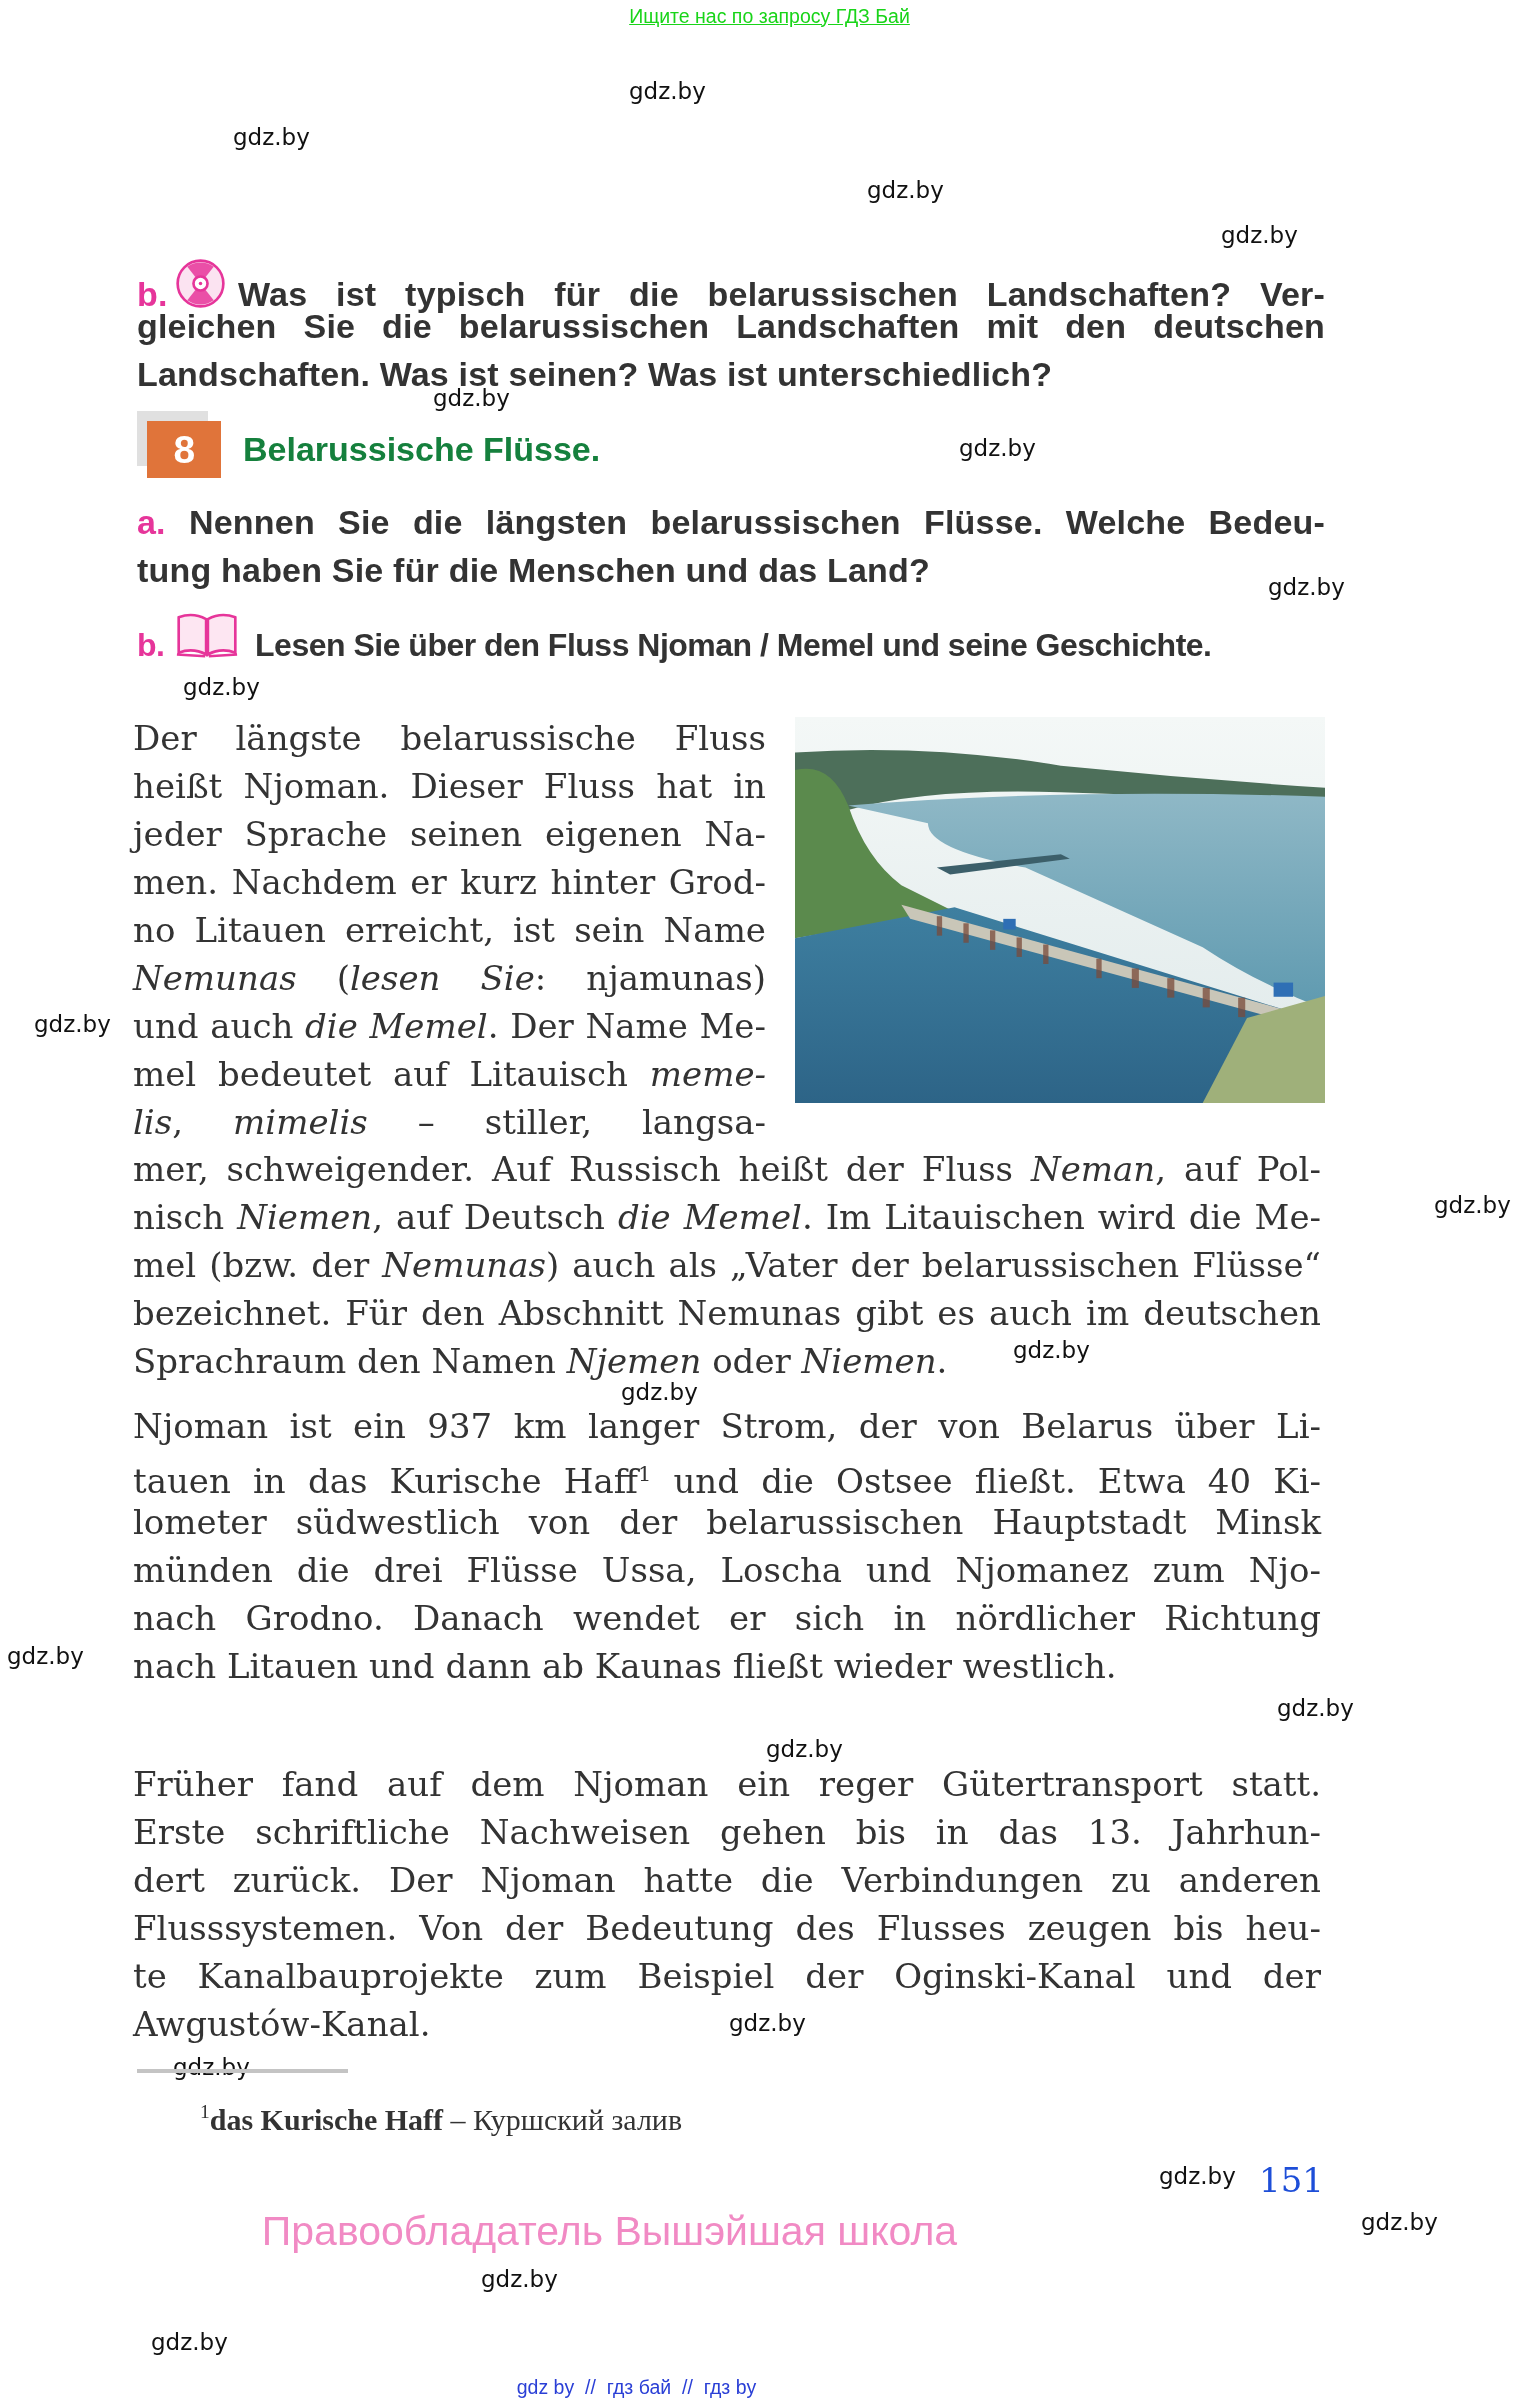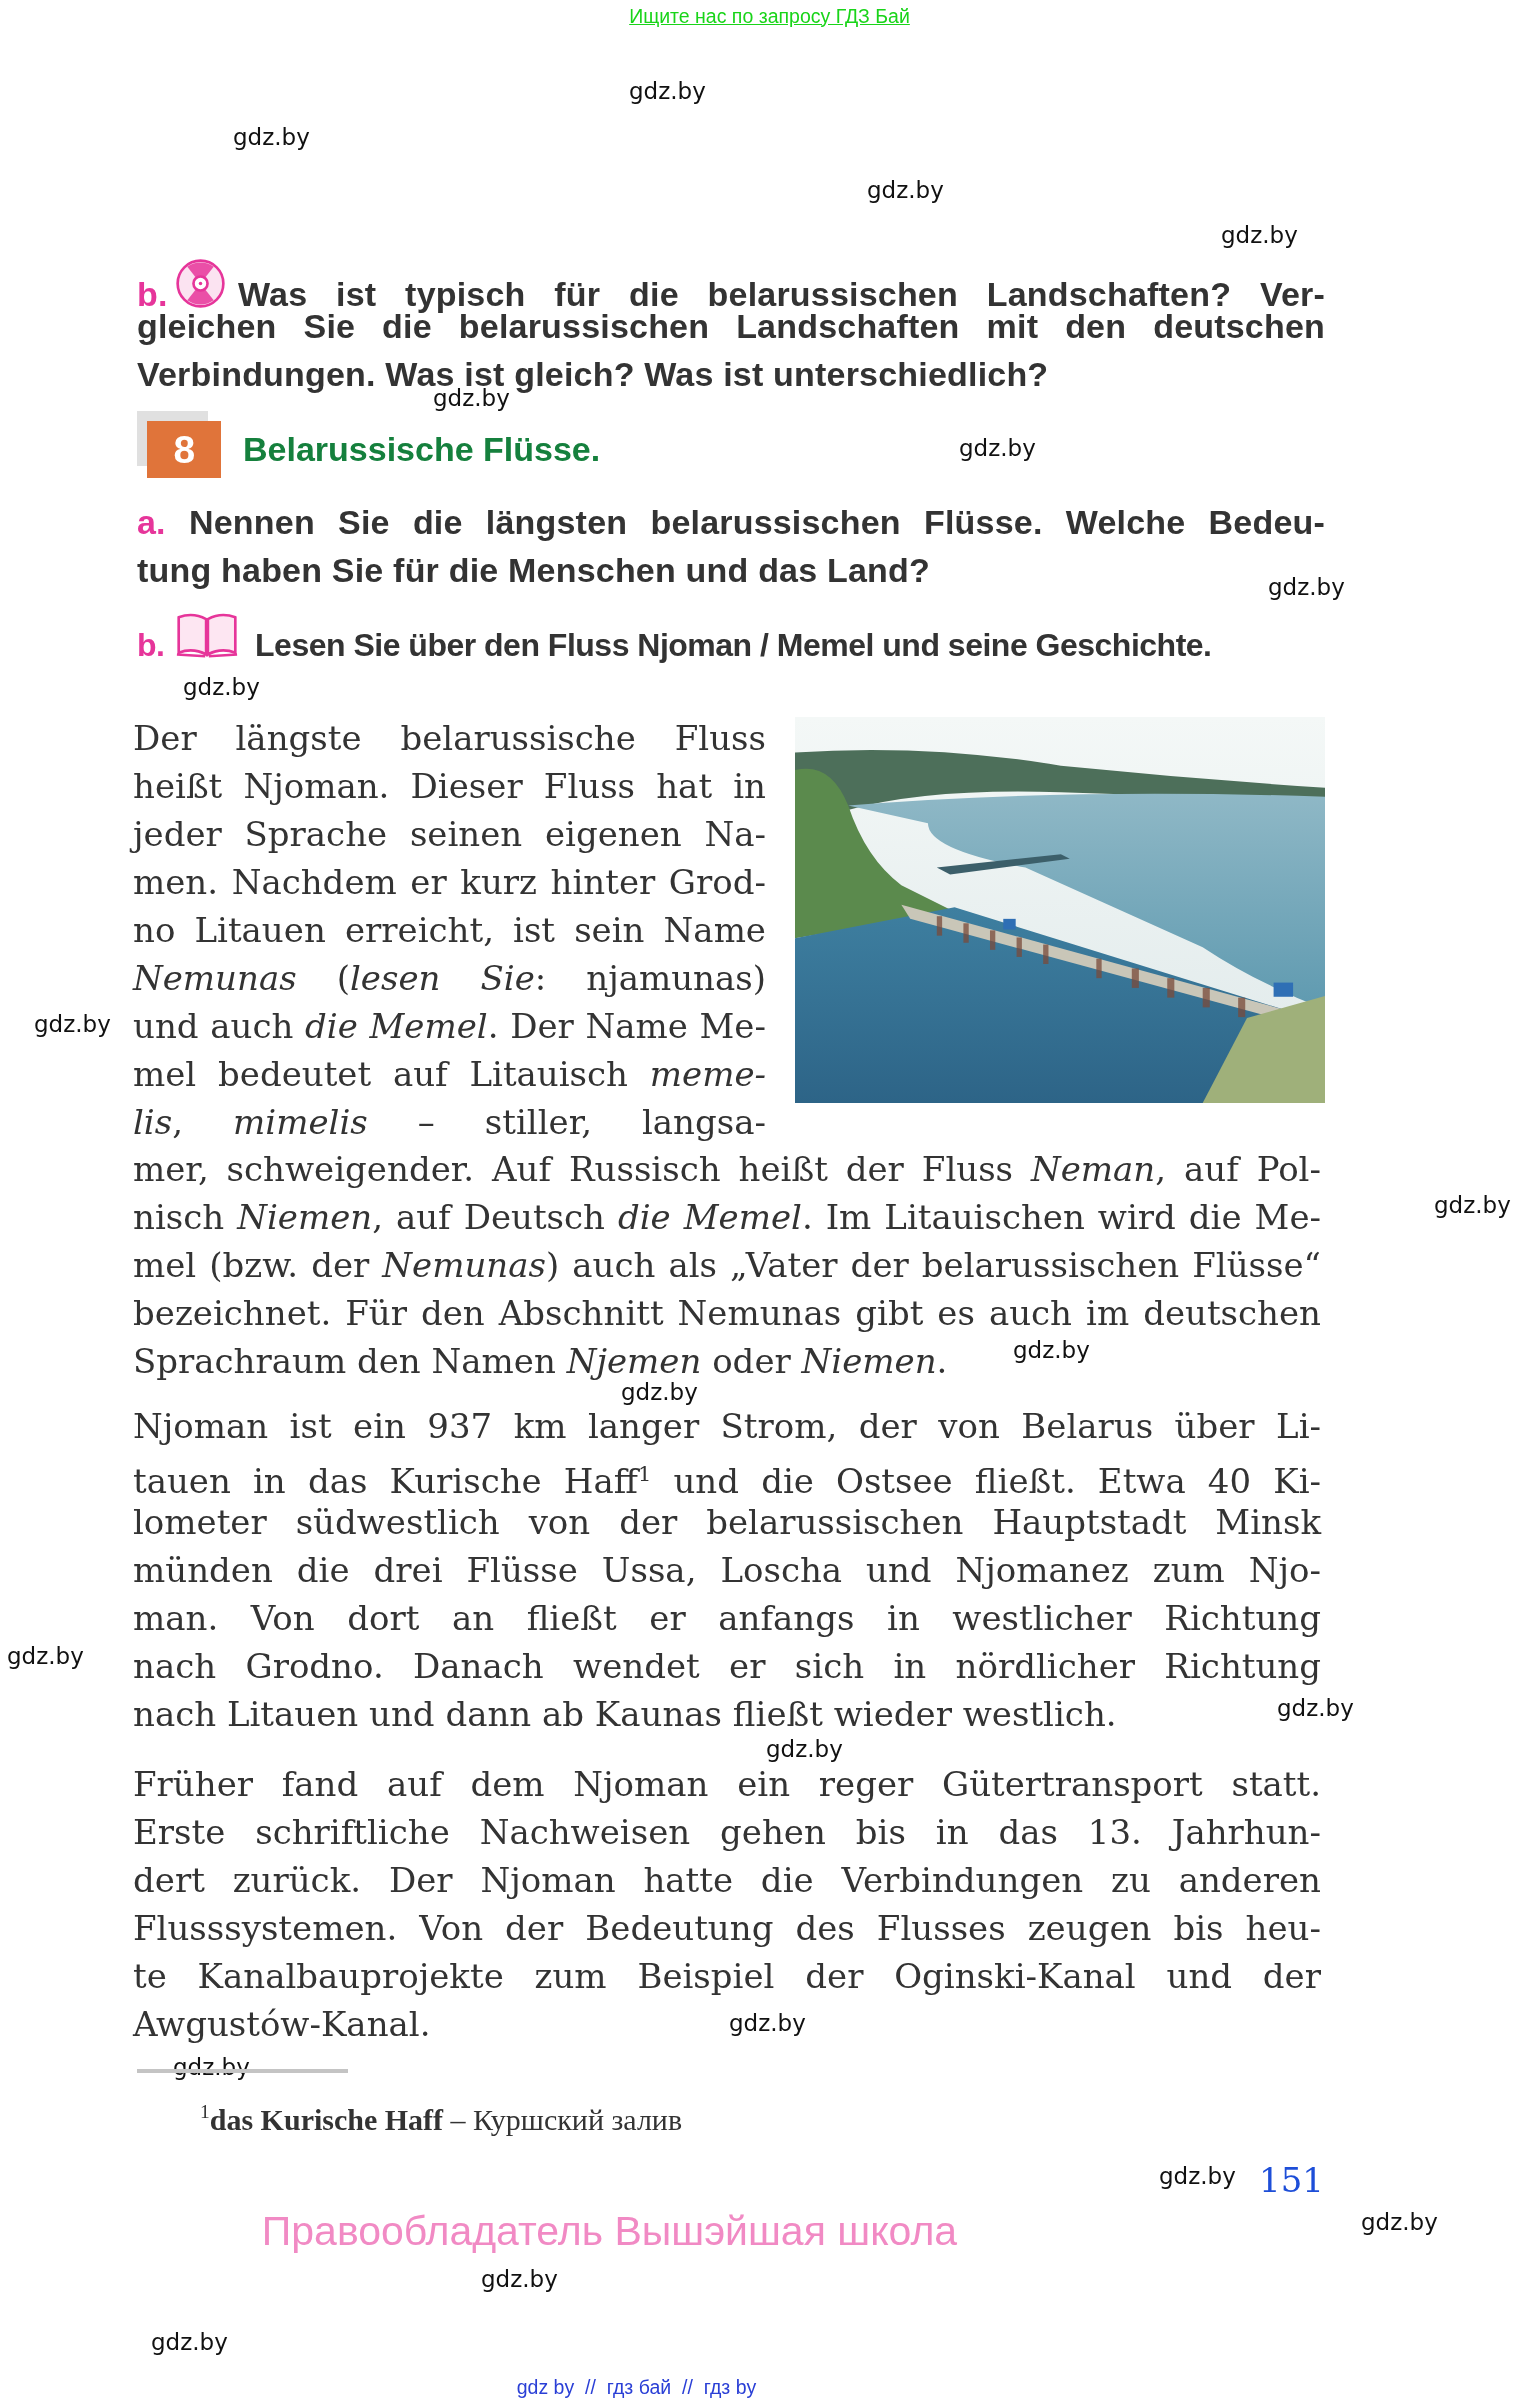--- a/index.html
+++ b/index.html
@@ -79,7 +79,7 @@
         </svg></span><span>Was ist typisch für die belarussischen Landschaften? Ver-</span>
   </span>
   <span class="line">gleichen Sie die belarussischen Landschaften mit den deutschen</span>
-  <span class="line last">Verbindungen. Was ist gleich? Was ist unterschiedlich?</span>
+  <span class="line last">Landschaften. Was ist seinen? Was ist unterschiedlich?</span>
 </div>
 
 <div class="abs ex-box">

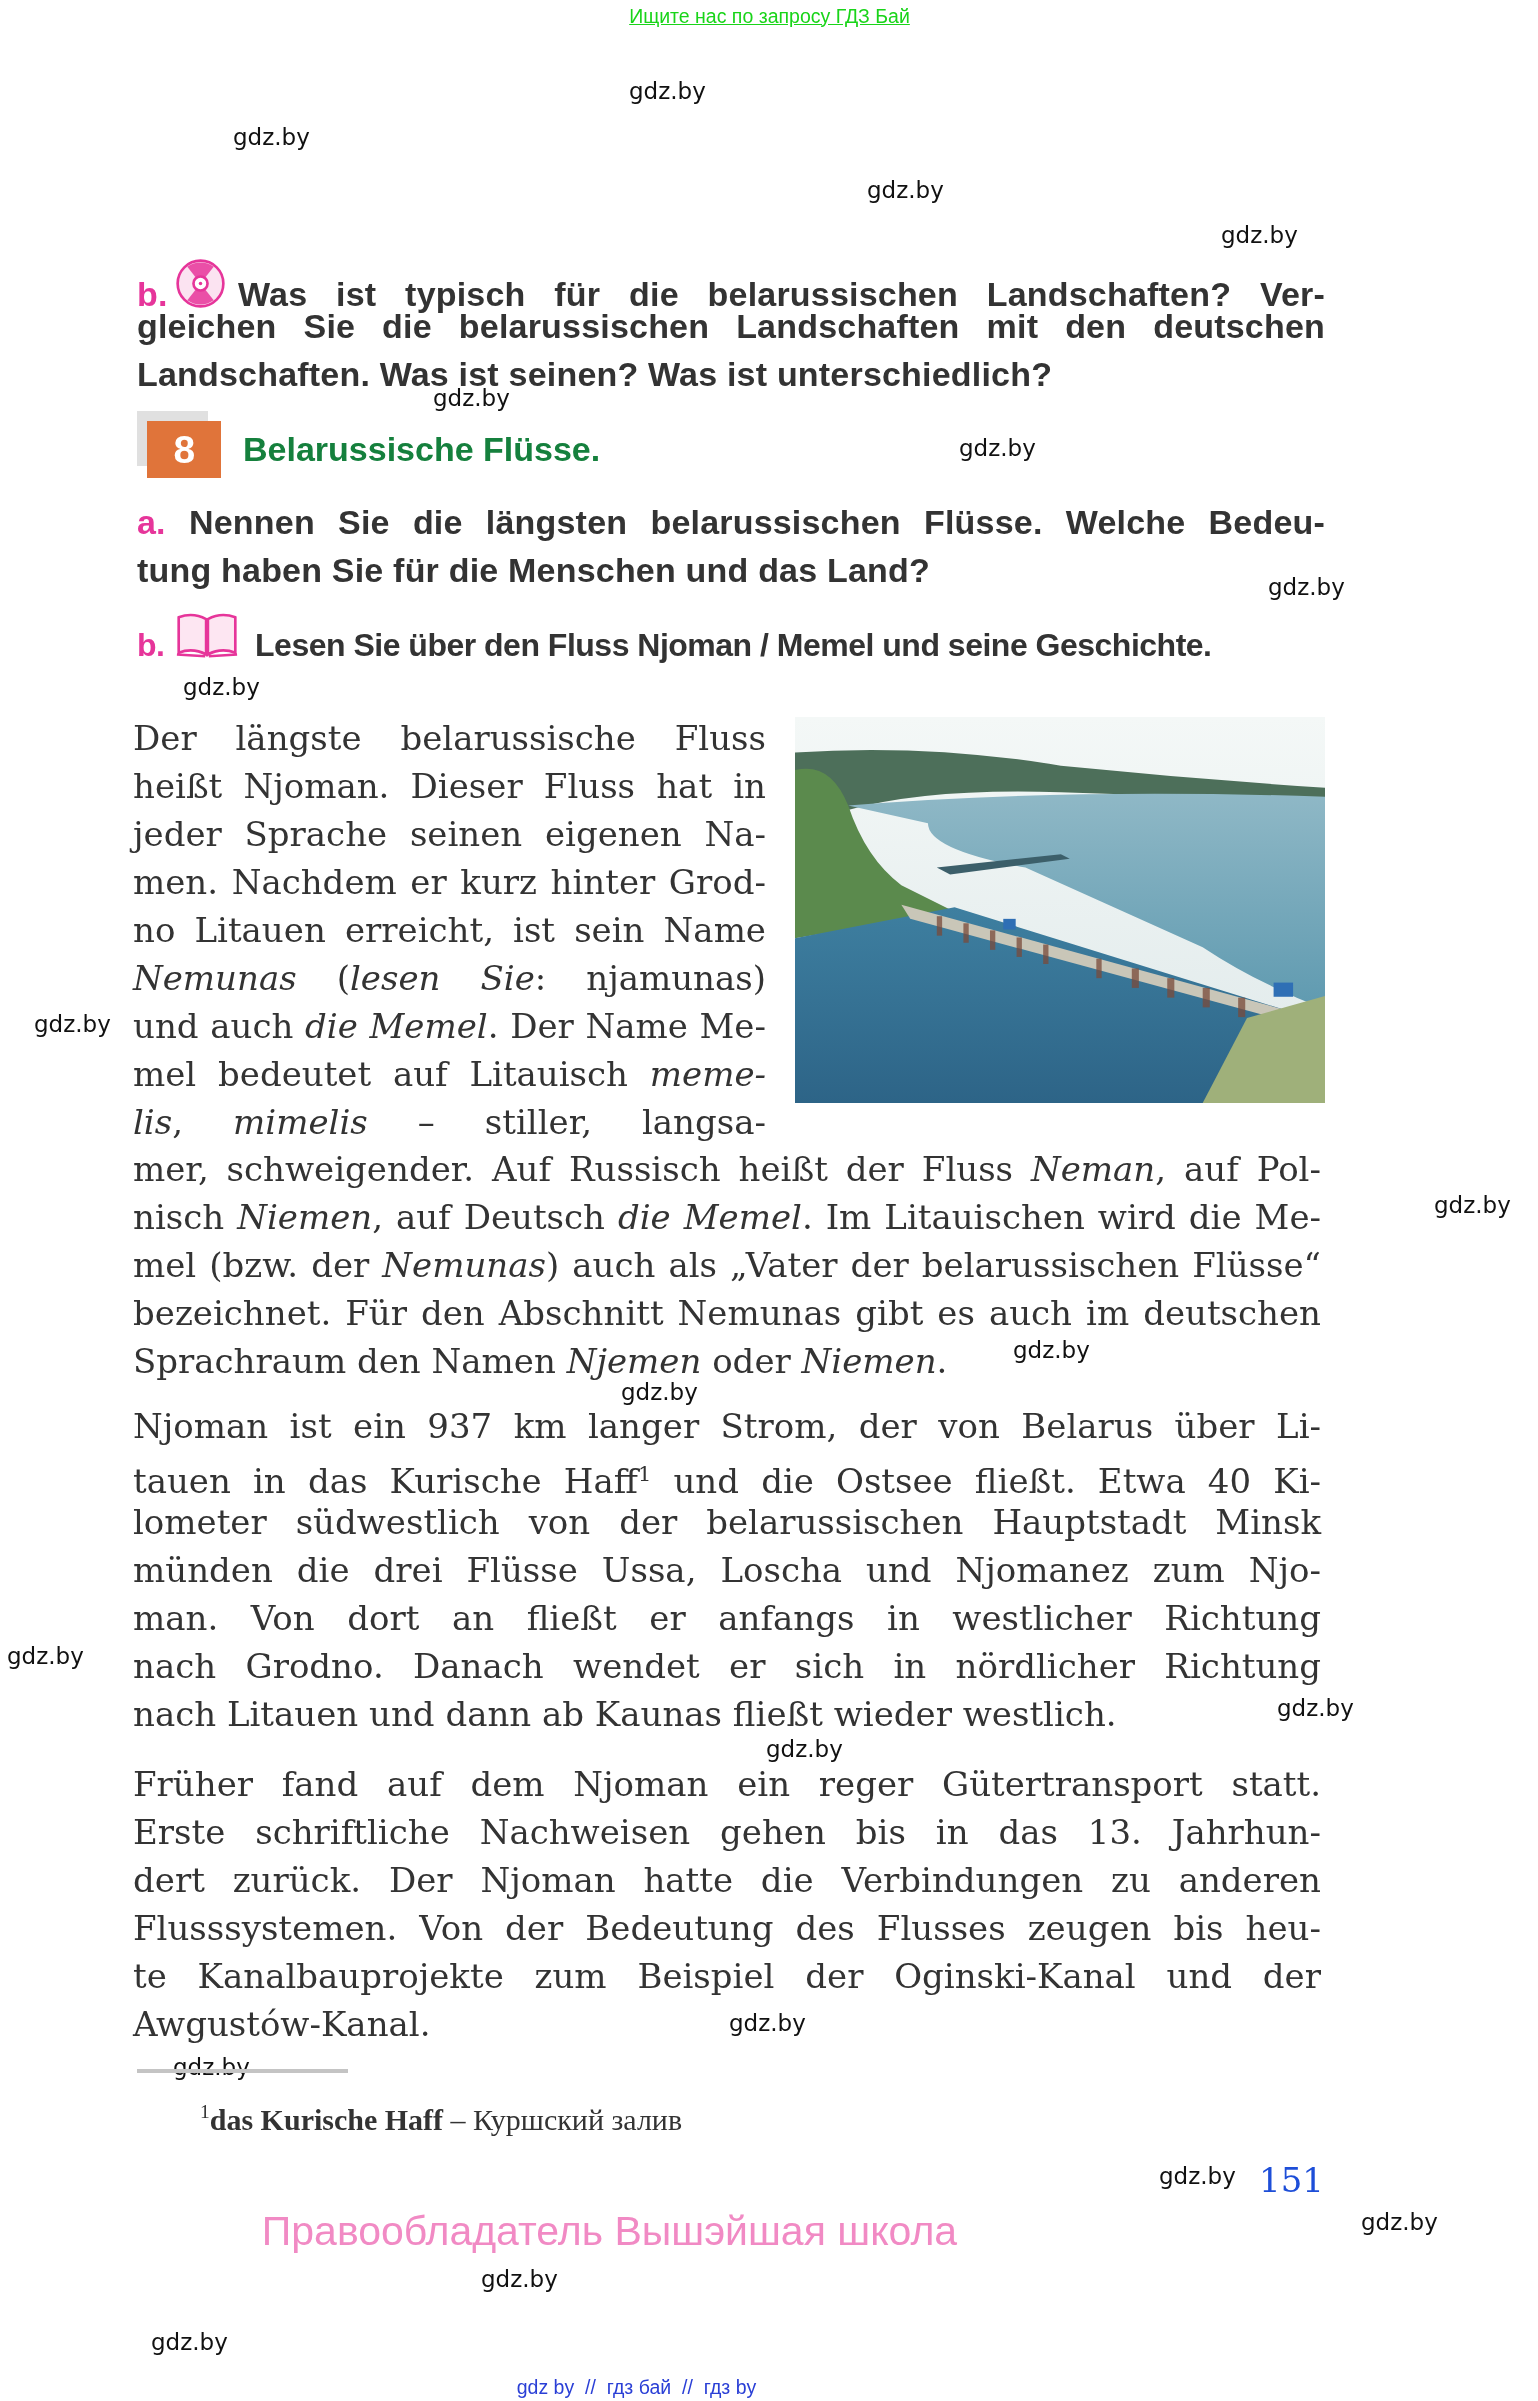--- a/index.html
+++ b/index.html
@@ -172,7 +172,6 @@
   <span class="line"><span>tauen in das Kurische Haff</span><sup style="font-size:21px;">1</sup><span> und die Ostsee fließt. Etwa 40 Ki-</span></span>
   <span class="line">lometer südwestlich von der belarussischen Hauptstadt Minsk</span>
   <span class="line">münden die drei Flüsse Ussa, Loscha und Njomanez zum Njo-</span>
-  <span class="line">man. Von dort an fließt er anfangs in westlicher Richtung</span>
   <span class="line">nach Grodno. Danach wendet er sich in nördlicher Richtung</span>
   <span class="line last">nach Litauen und dann ab Kaunas fließt wieder westlich.</span>
 </div>

